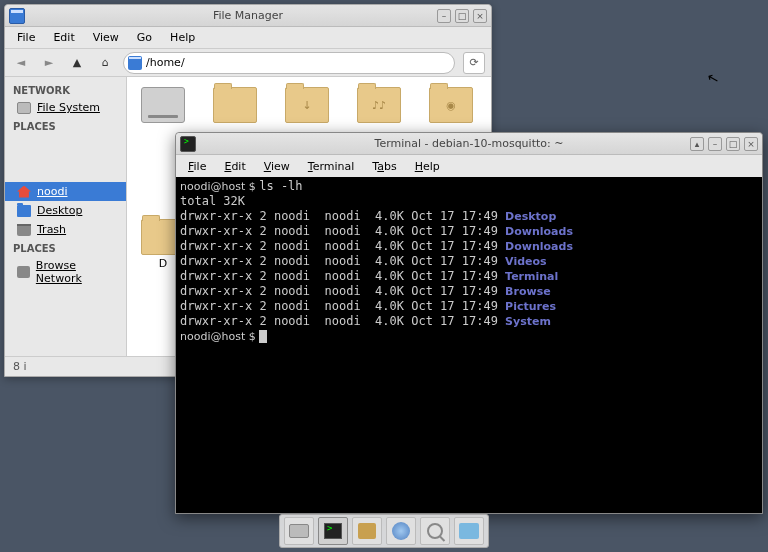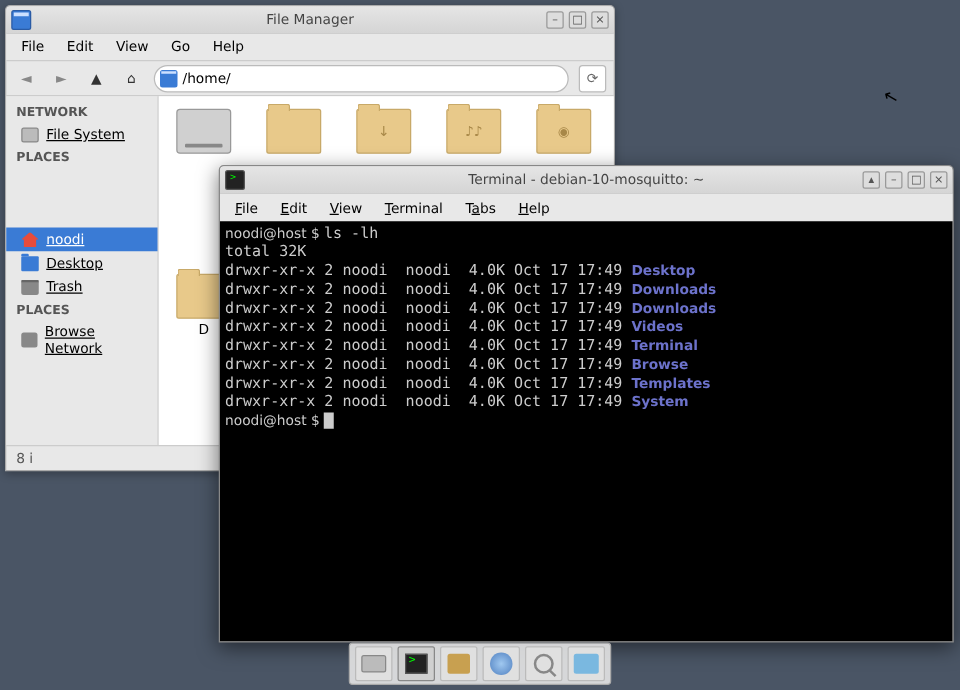--- a/index.html
+++ b/index.html
@@ -196,7 +196,7 @@
 drwxr-xr-x 2 noodi  noodi  4.0K Oct 17 17:49 <span class="dir">Videos</span>
 drwxr-xr-x 2 noodi  noodi  4.0K Oct 17 17:49 <span class="dir">Terminal</span>
 drwxr-xr-x 2 noodi  noodi  4.0K Oct 17 17:49 <span class="dir">Browse</span>
-drwxr-xr-x 2 noodi  noodi  4.0K Oct 17 17:49 <span class="dir">Templates</span>
+drwxr-xr-x 2 noodi  noodi  4.0K Oct 17 17:49 <span class="dir">Pictures</span>
 drwxr-xr-x 2 noodi  noodi  4.0K Oct 17 17:49 <span class="dir">System</span>
 <span class="prompt">noodi@host $ </span><span class="cursor"></span></div>
 </div>

